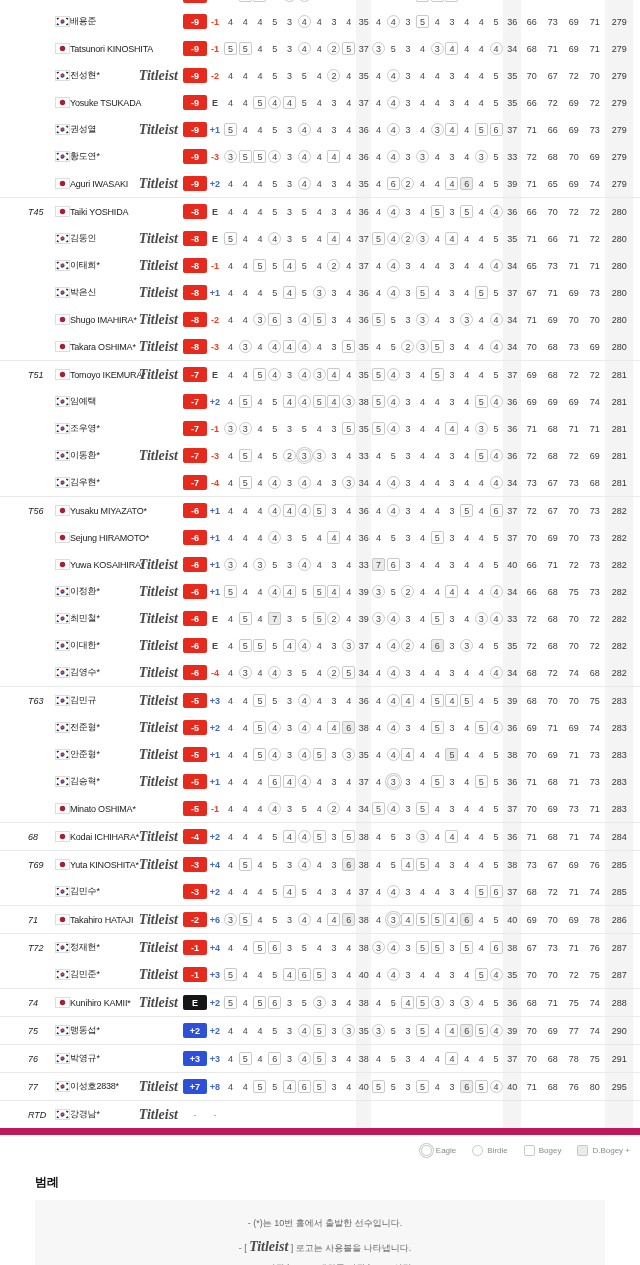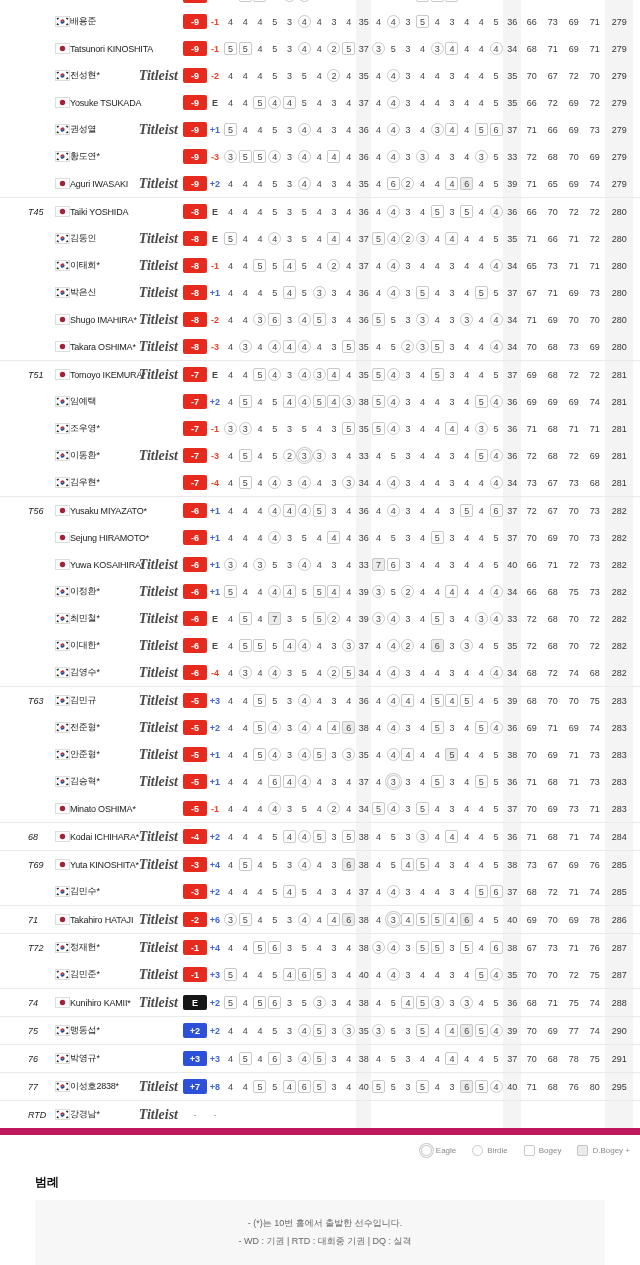--- a/index.html
+++ b/index.html
@@ -3544,6 +3544,7 @@
 
 <div class="notes">
       <div class="ln">- (*)는 10번 홀에서 출발한 선수입니다.</div>
+      <div class="ln">- [ <i class="tit">Titleist</i> ] 로고는 사용볼을 나타냅니다.</div>
       <div class="ln">- WD : 기권 | RTD : 대회중 기권 | DQ : 실격</div>
     </div>
 

